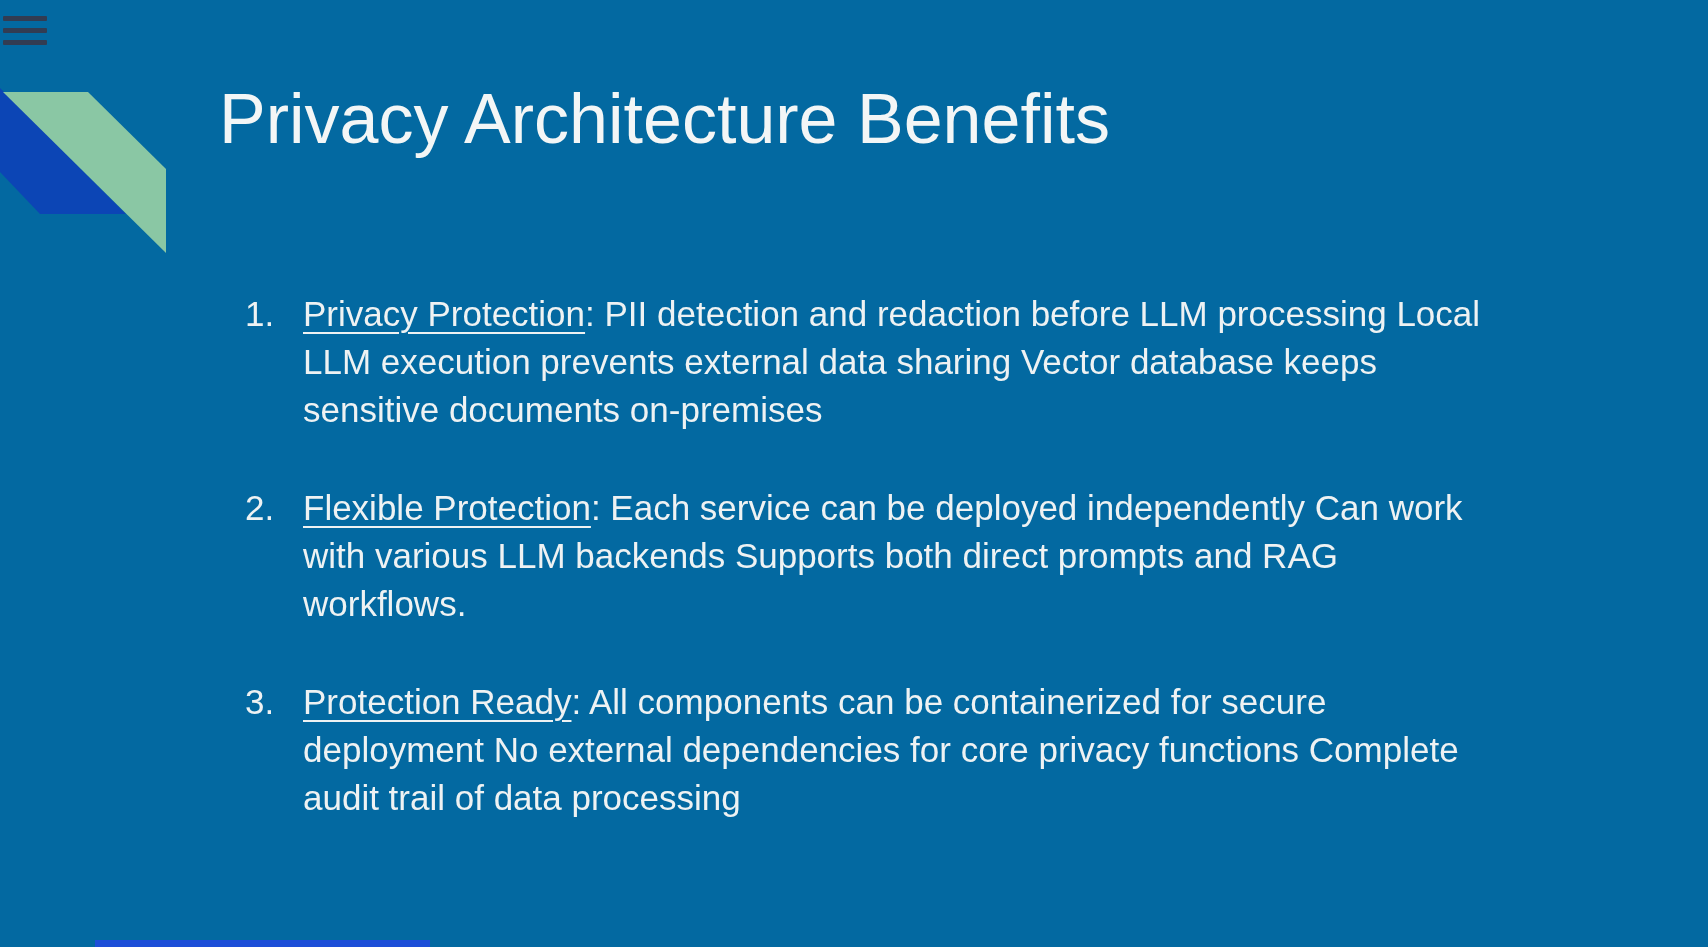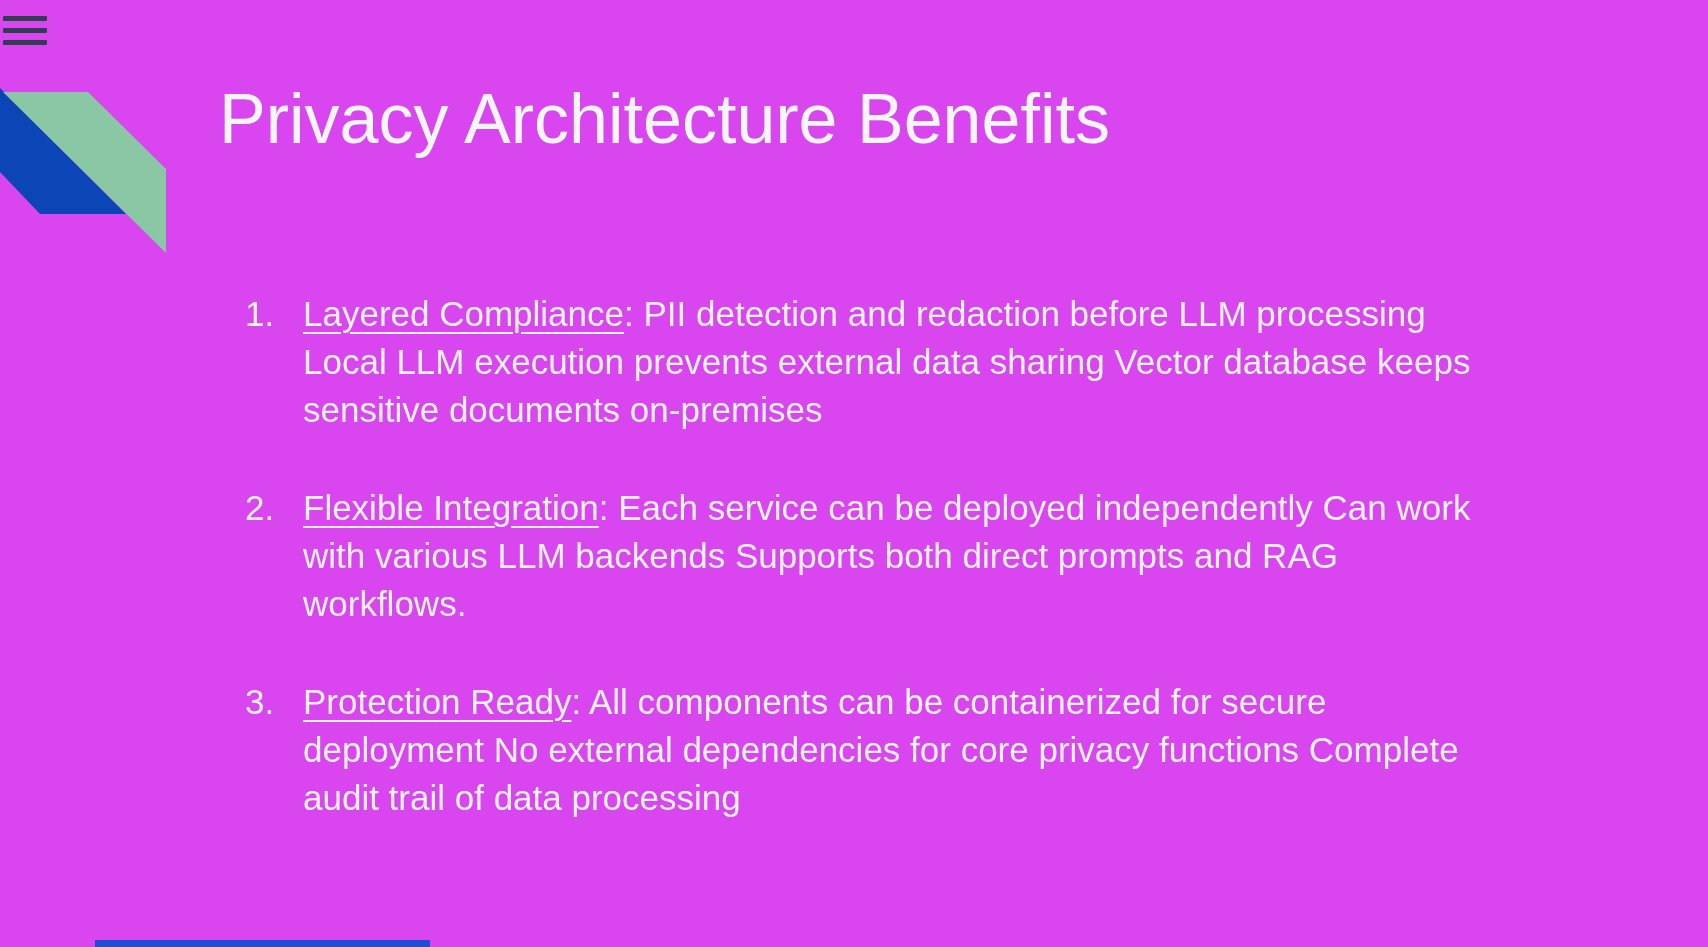--- a/index.html
+++ b/index.html
@@ -10,7 +10,7 @@
     position: relative;
     width: 1708px;
     height: 947px;
-    background: #d946ef;
+    background: #0369a1;
     overflow: hidden;
     color: #f1f4f4;
   }

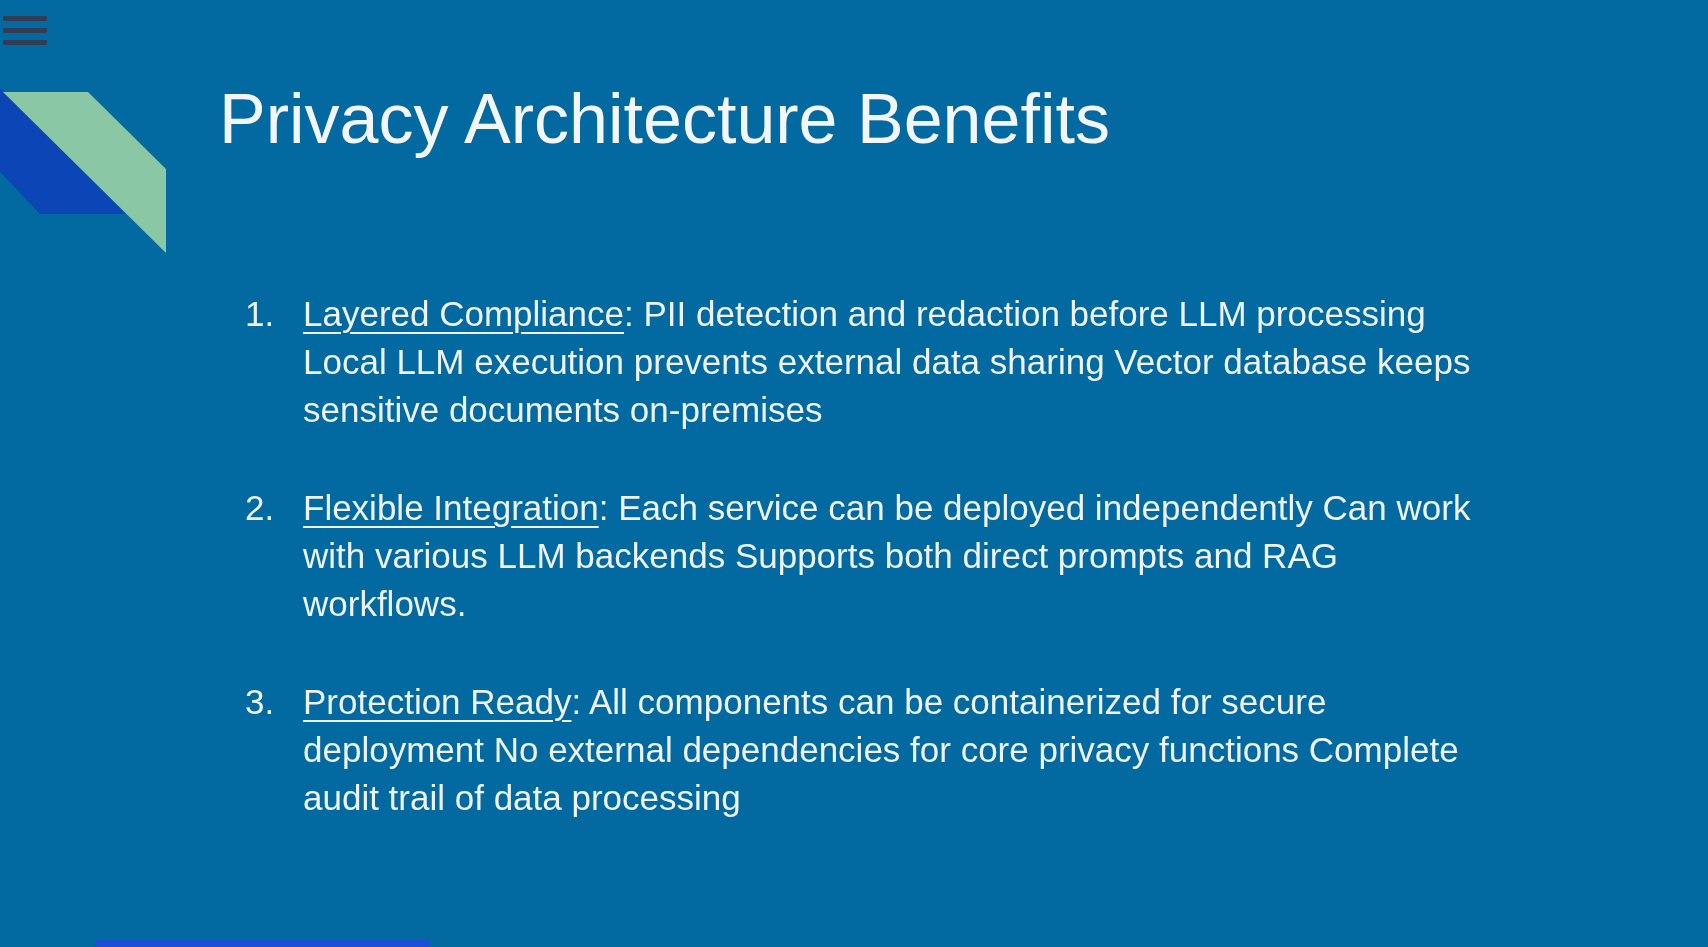--- a/index.html
+++ b/index.html
@@ -116,7 +116,7 @@
   <ol class="benefits">
     <li>
       <span class="num">1.</span>
-      <p><span class="term">Layered Compliance</span><span>: PII detection and redaction before LLM processing Local LLM execution prevents external data sharing Vector database keeps sensitive documents on-premises</span></p>
+      <p><span class="term">Privacy Protection</span><span>: PII detection and redaction before LLM processing Local LLM execution prevents external data sharing Vector database keeps sensitive documents on-premises</span></p>
     </li>
     <li>
       <span class="num">2.</span>

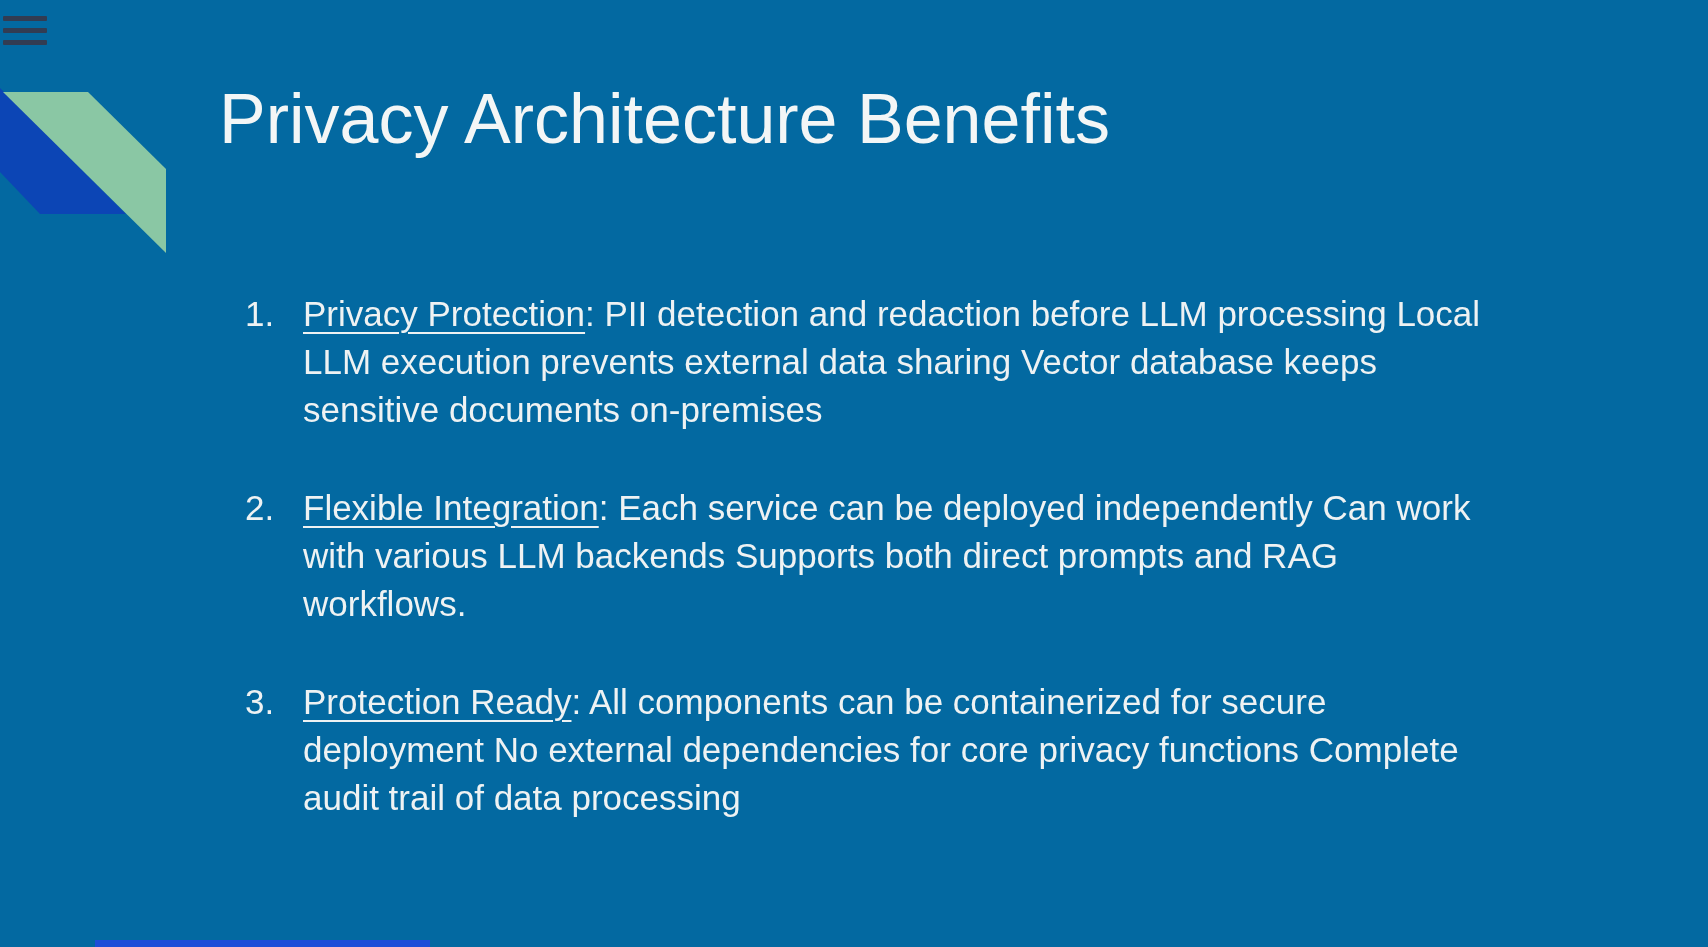--- a/index.html
+++ b/index.html
@@ -120,7 +120,7 @@
     </li>
     <li>
       <span class="num">2.</span>
-      <p><span class="term">Flexible Integration</span><span>: Each service can be deployed independently Can work with various LLM backends Supports both direct prompts and RAG workflows.</span></p>
+      <p><span class="term">Flexible Protection</span><span>: Each service can be deployed independently Can work with various LLM backends Supports both direct prompts and RAG workflows.</span></p>
     </li>
     <li>
       <span class="num">3.</span>

